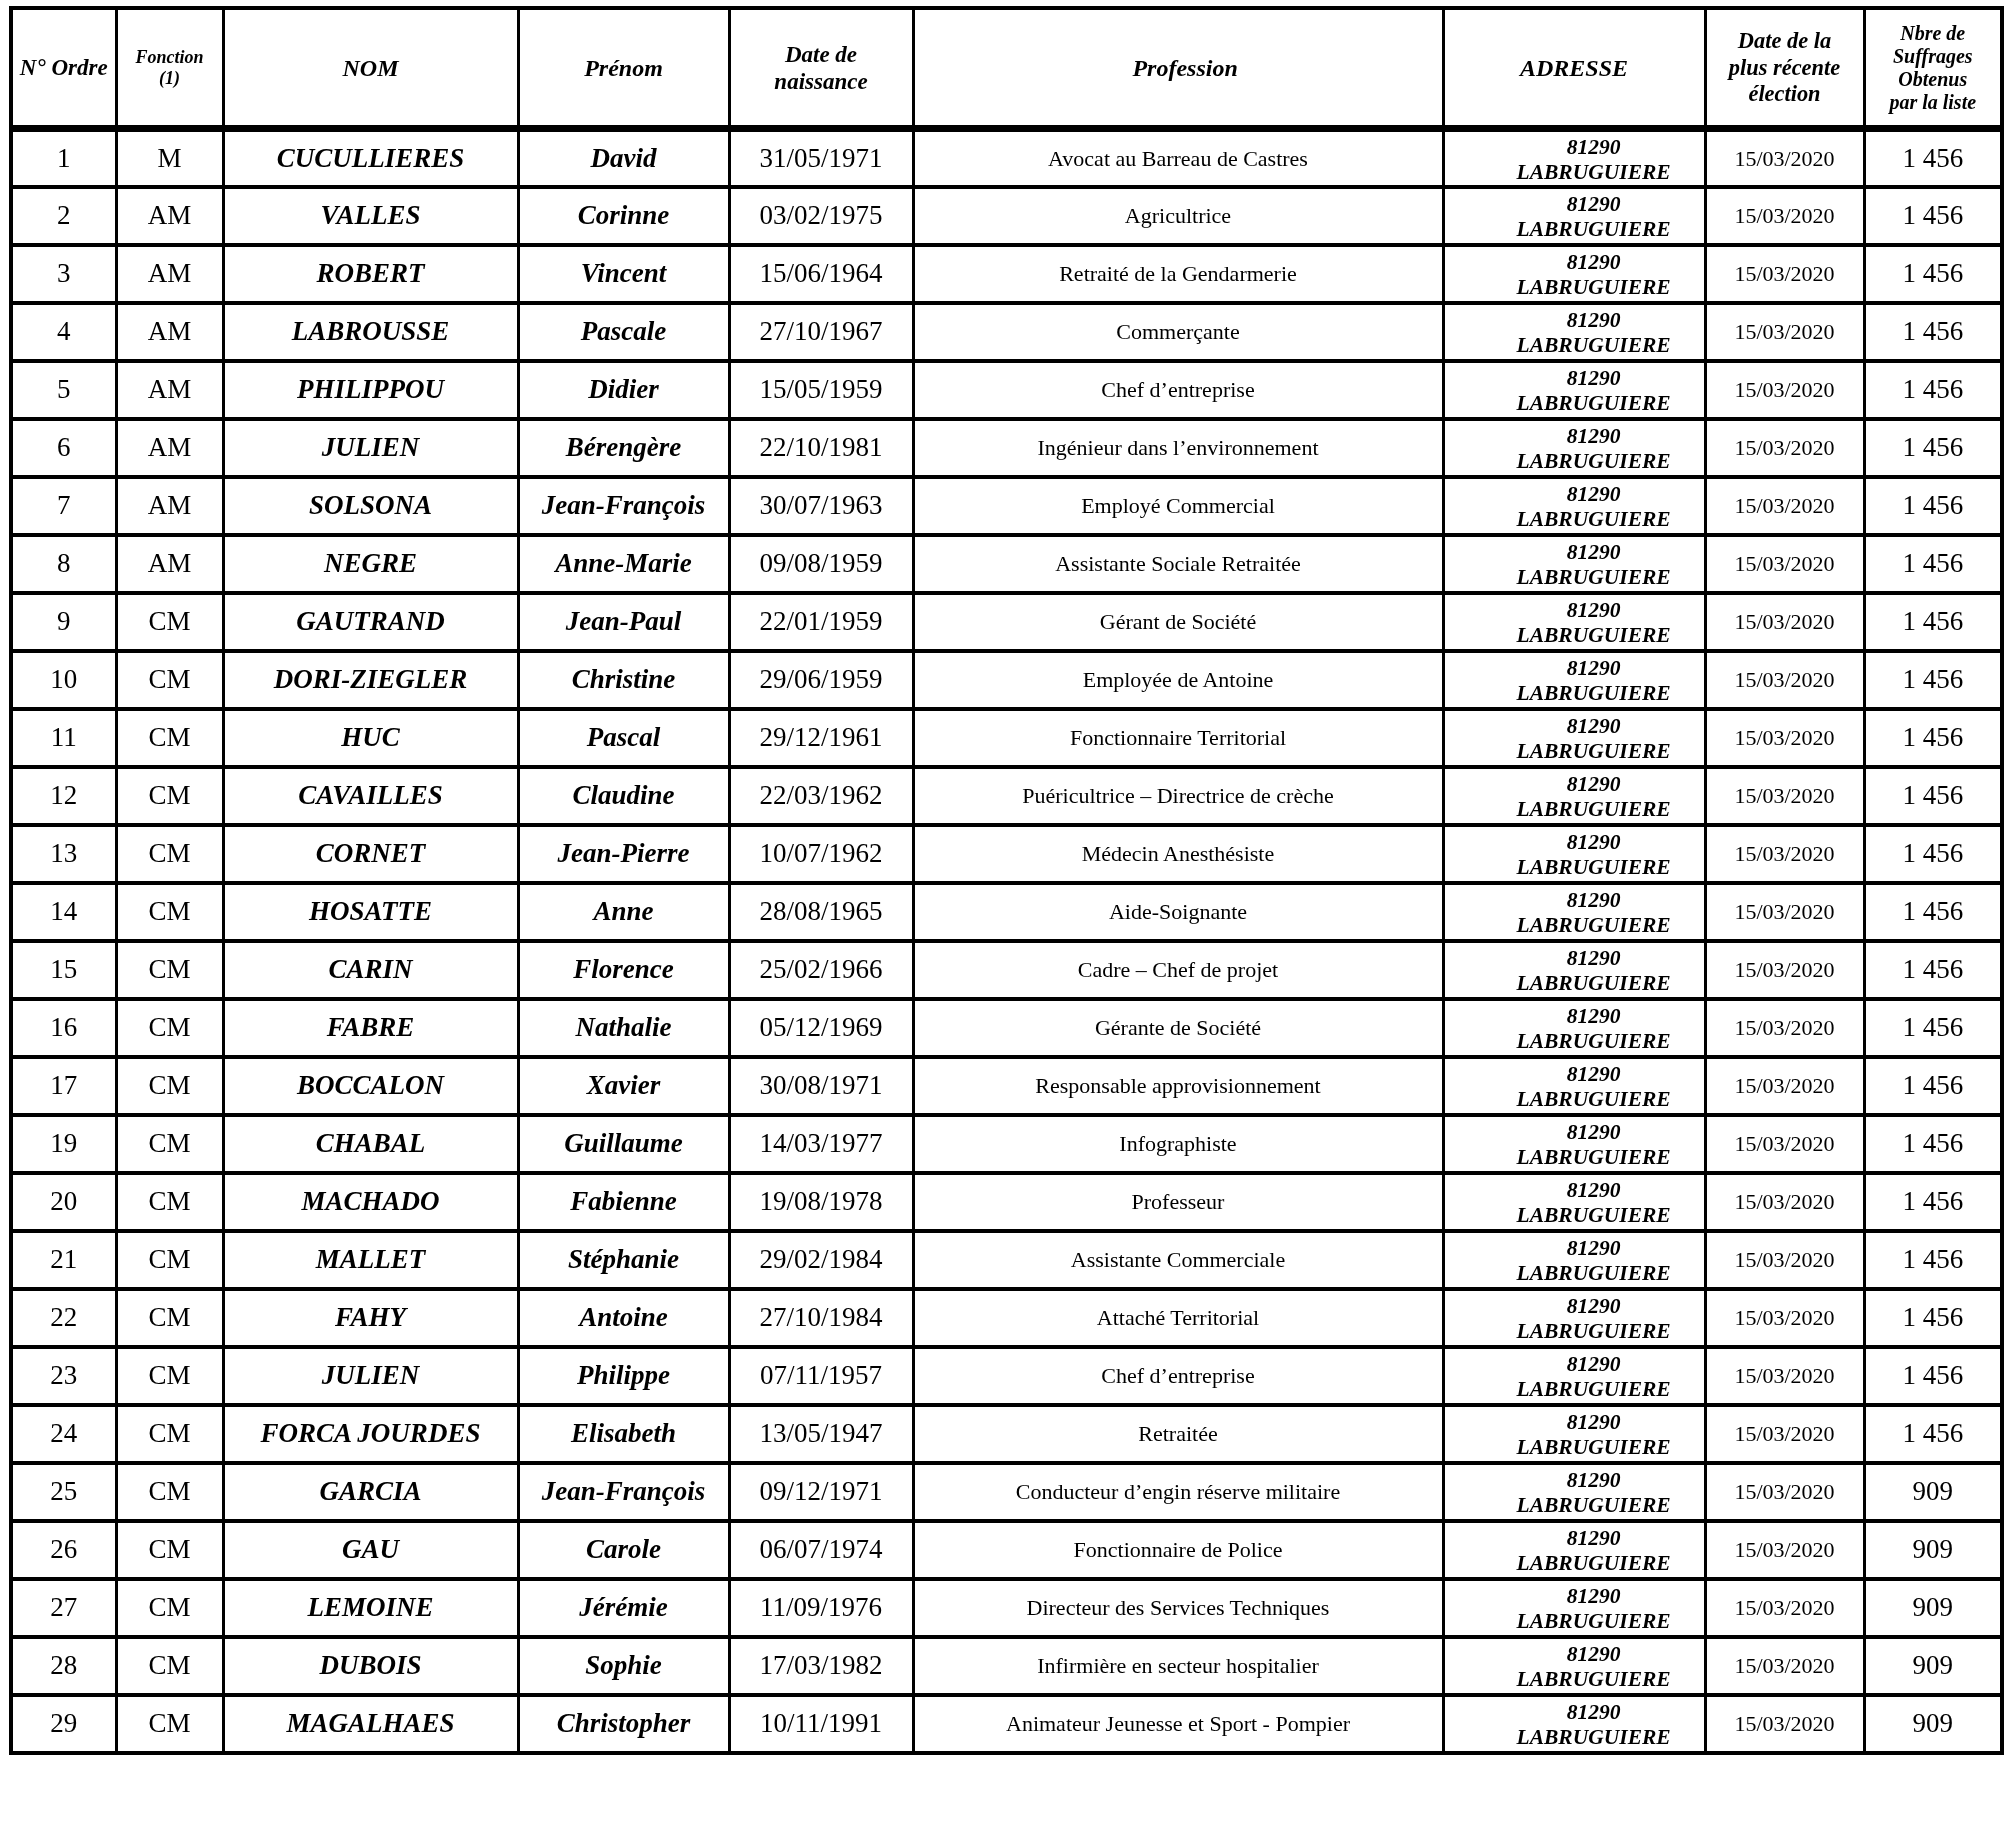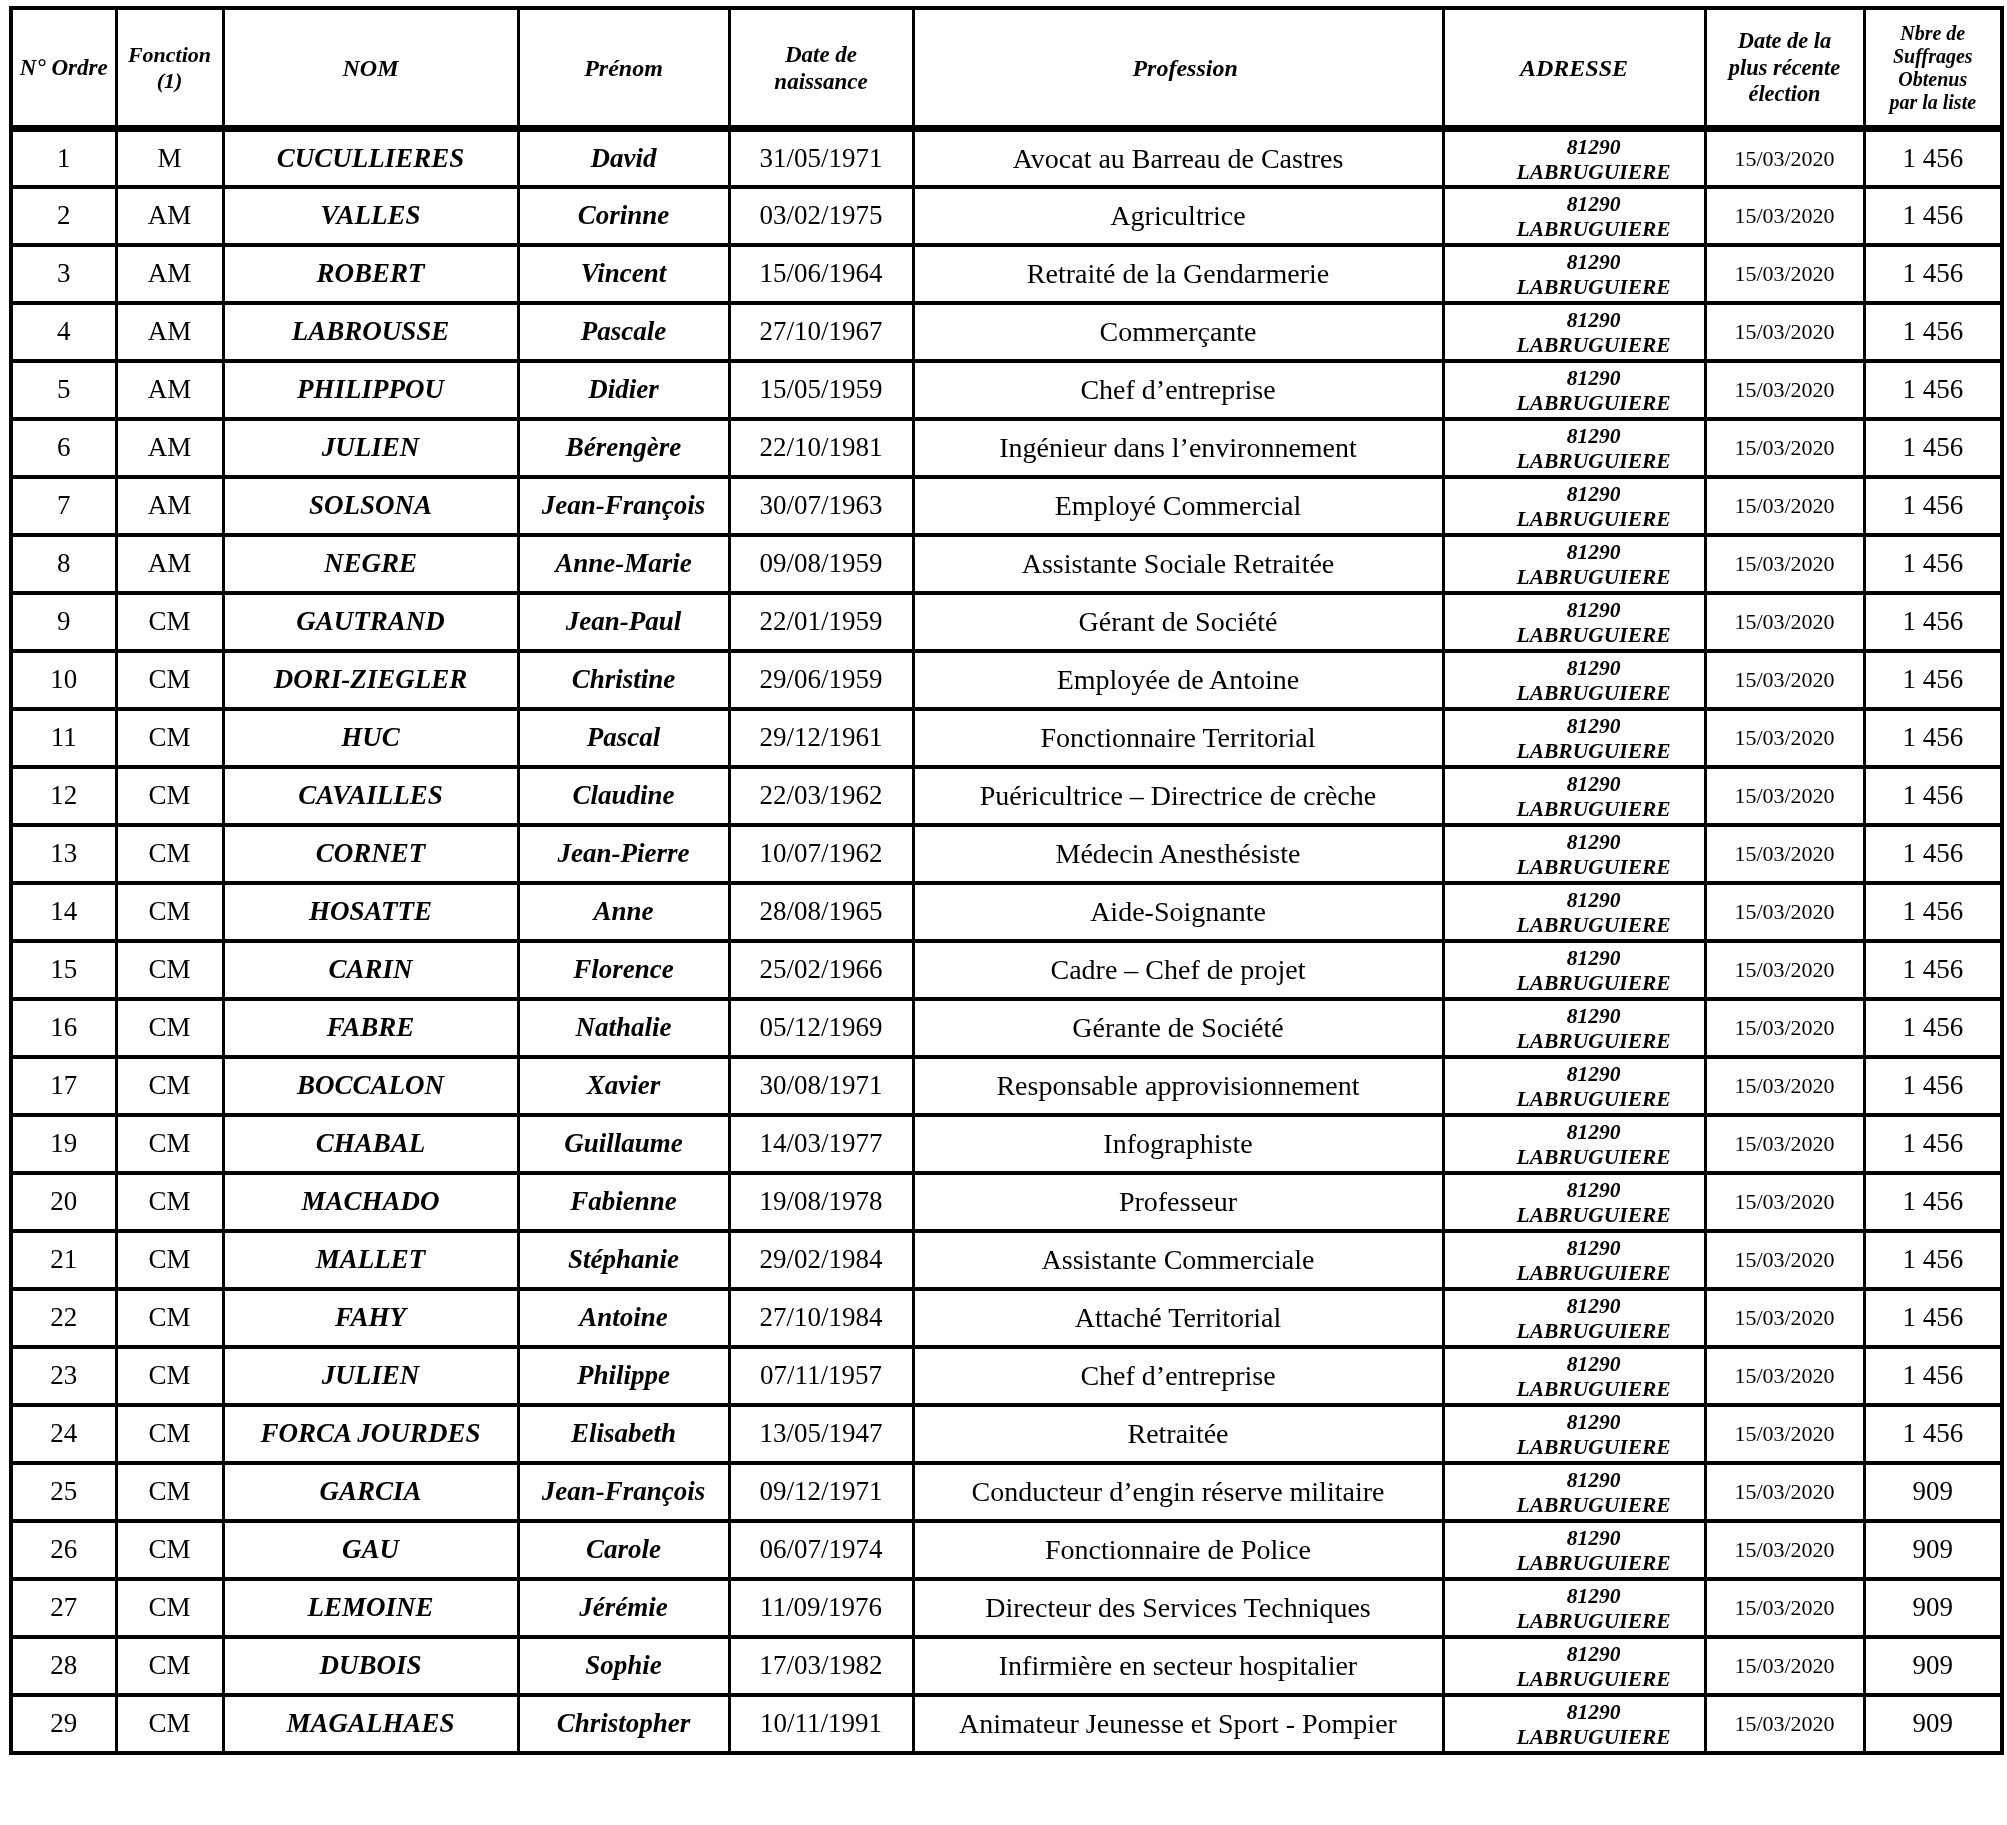--- a/index.html
+++ b/index.html
@@ -44,7 +44,7 @@
     white-space: pre-line;
     height: 115px;
   }
-  .roster thead th.h-fonction { font-size: 22px; font-family: Liberation Serif, serif; }
+  .roster thead th.h-fonction { font-size: 18px; font-family: Liberation Serif, serif; }
   .roster thead th.h-nom { font-size: 24px; }
   .roster thead th.h-prenom { font-size: 24px; }
   .roster thead th.h-profession { font-size: 24px; padding-left: 16px; }

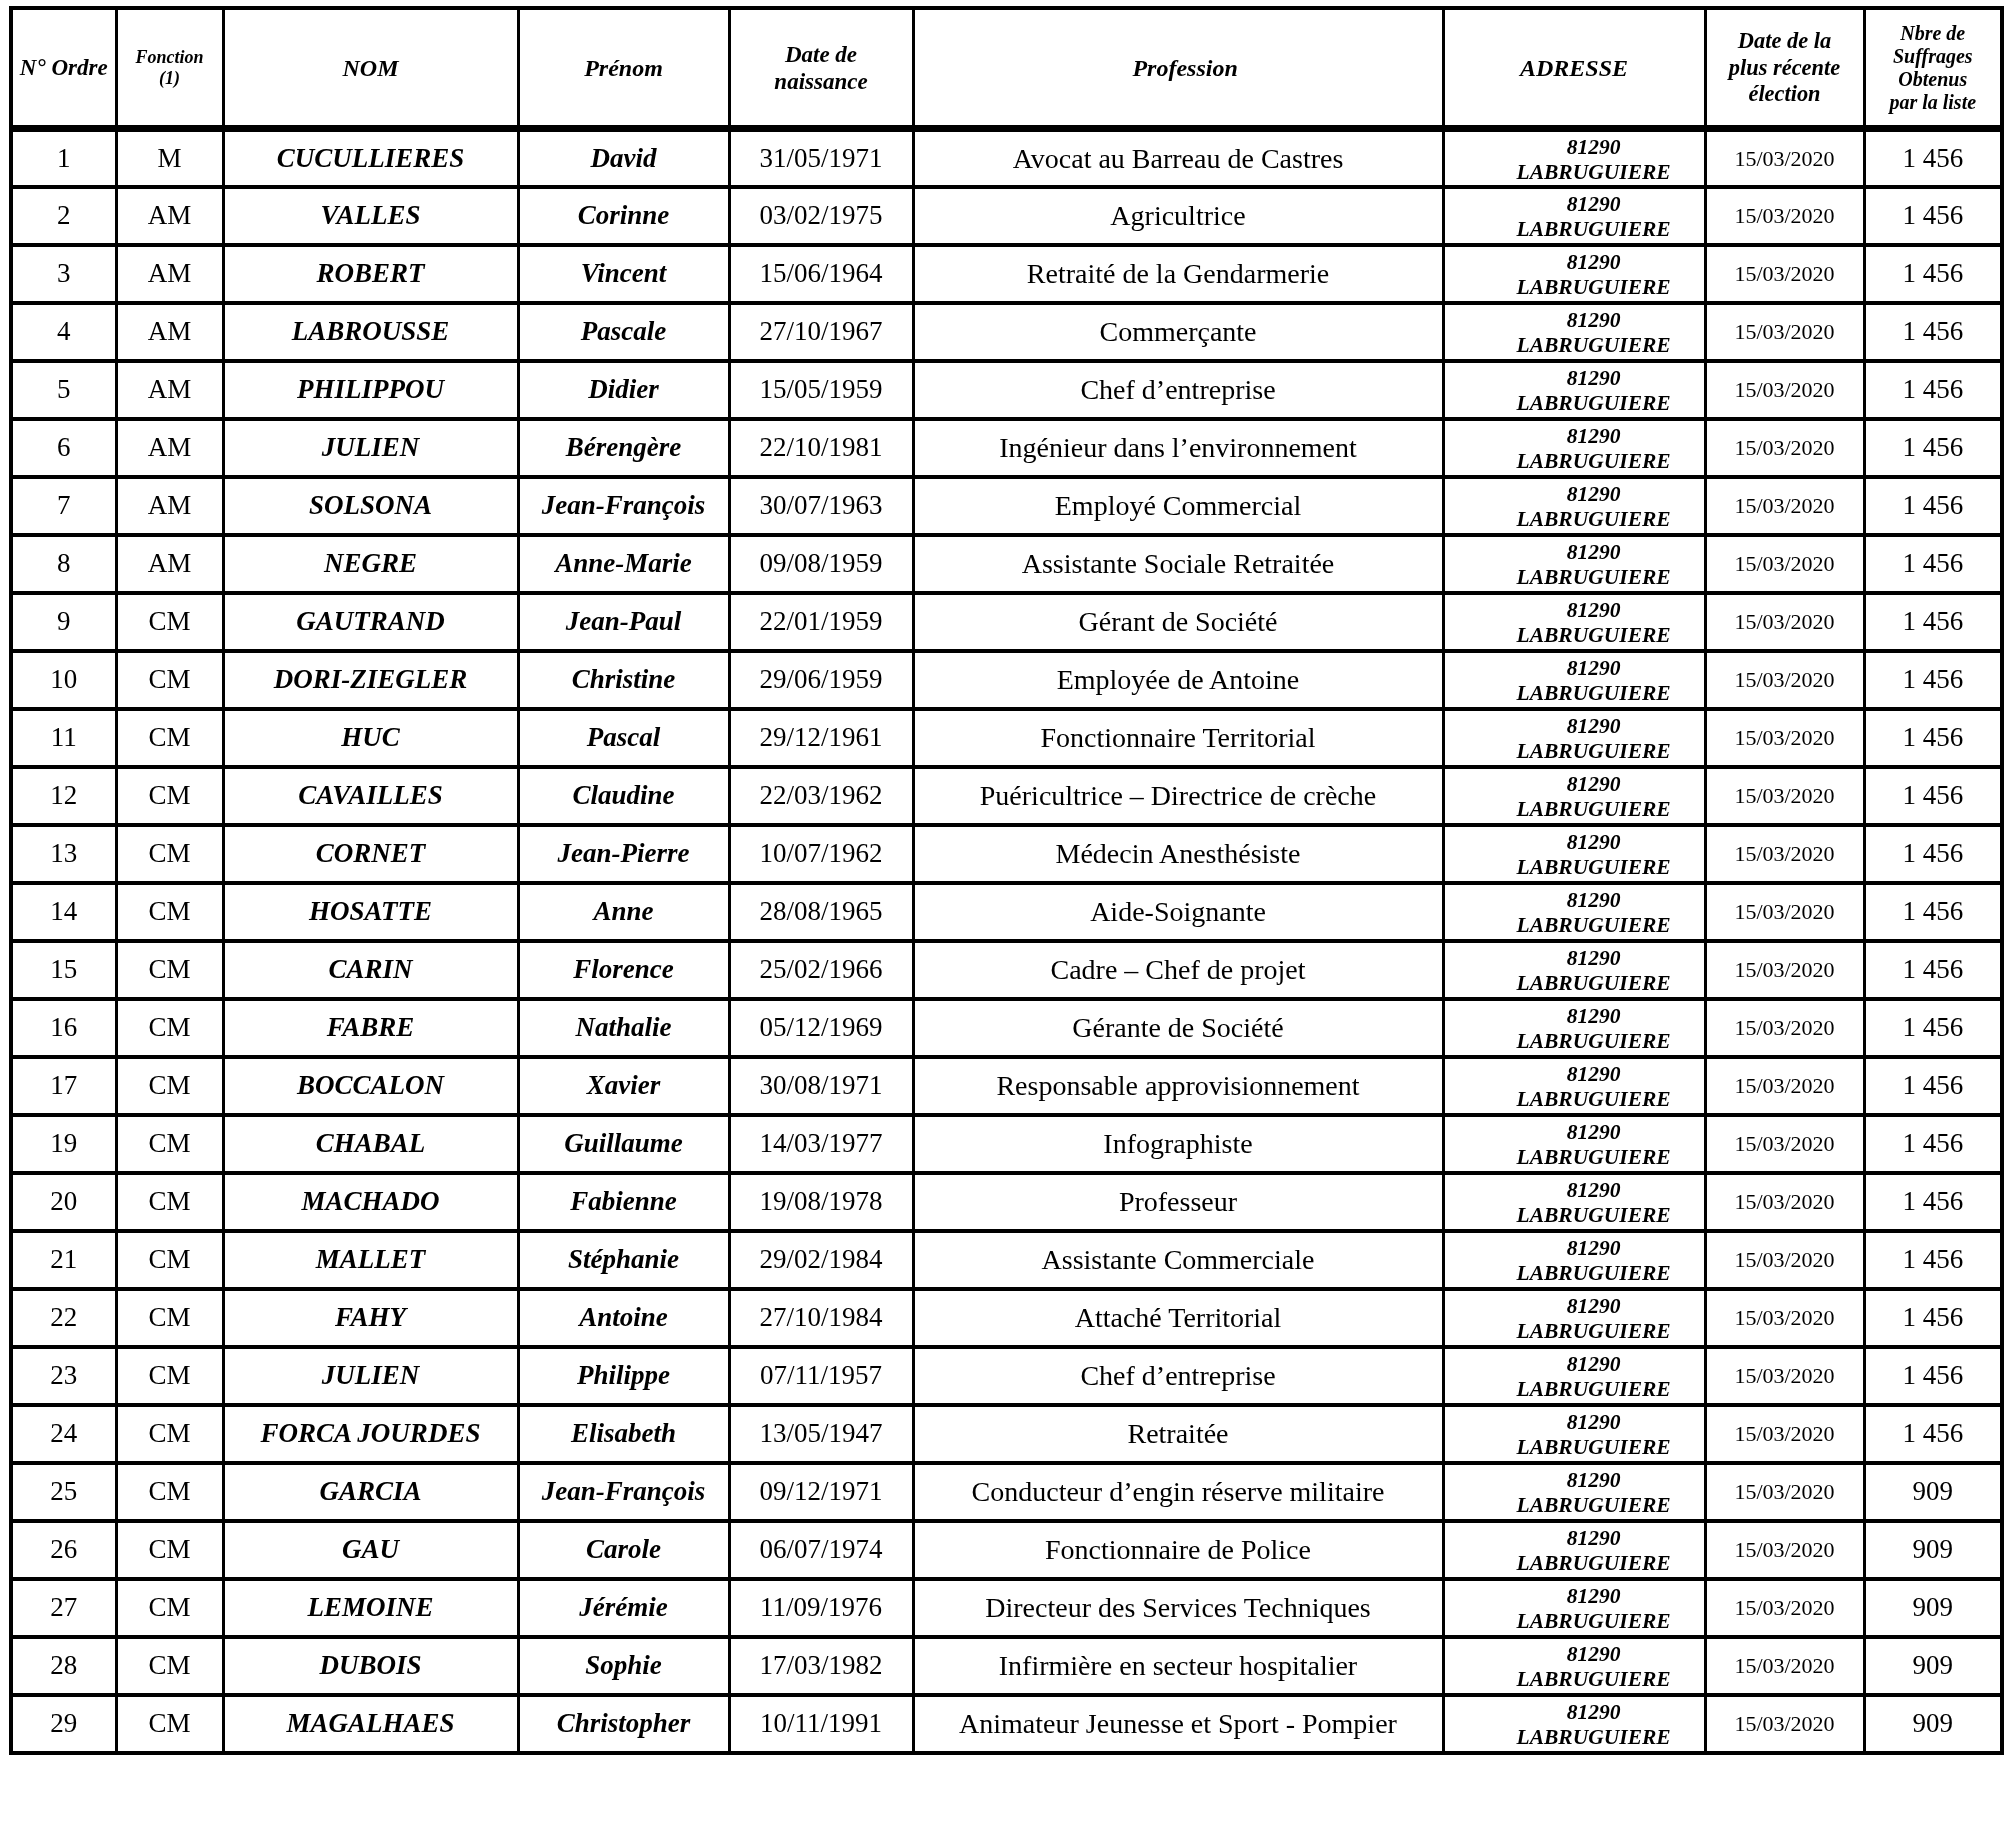--- a/index.html
+++ b/index.html
@@ -62,7 +62,7 @@
     font-size: 27px;
   }
   .roster td.col-naissance { font-size: 27px; }
-  .roster td.col-profession { font-size: 28px; }
+  .roster td.col-profession { font-size: 22px; }
   .roster td.col-adresse {
     font-weight: bold;
     font-style: italic;

